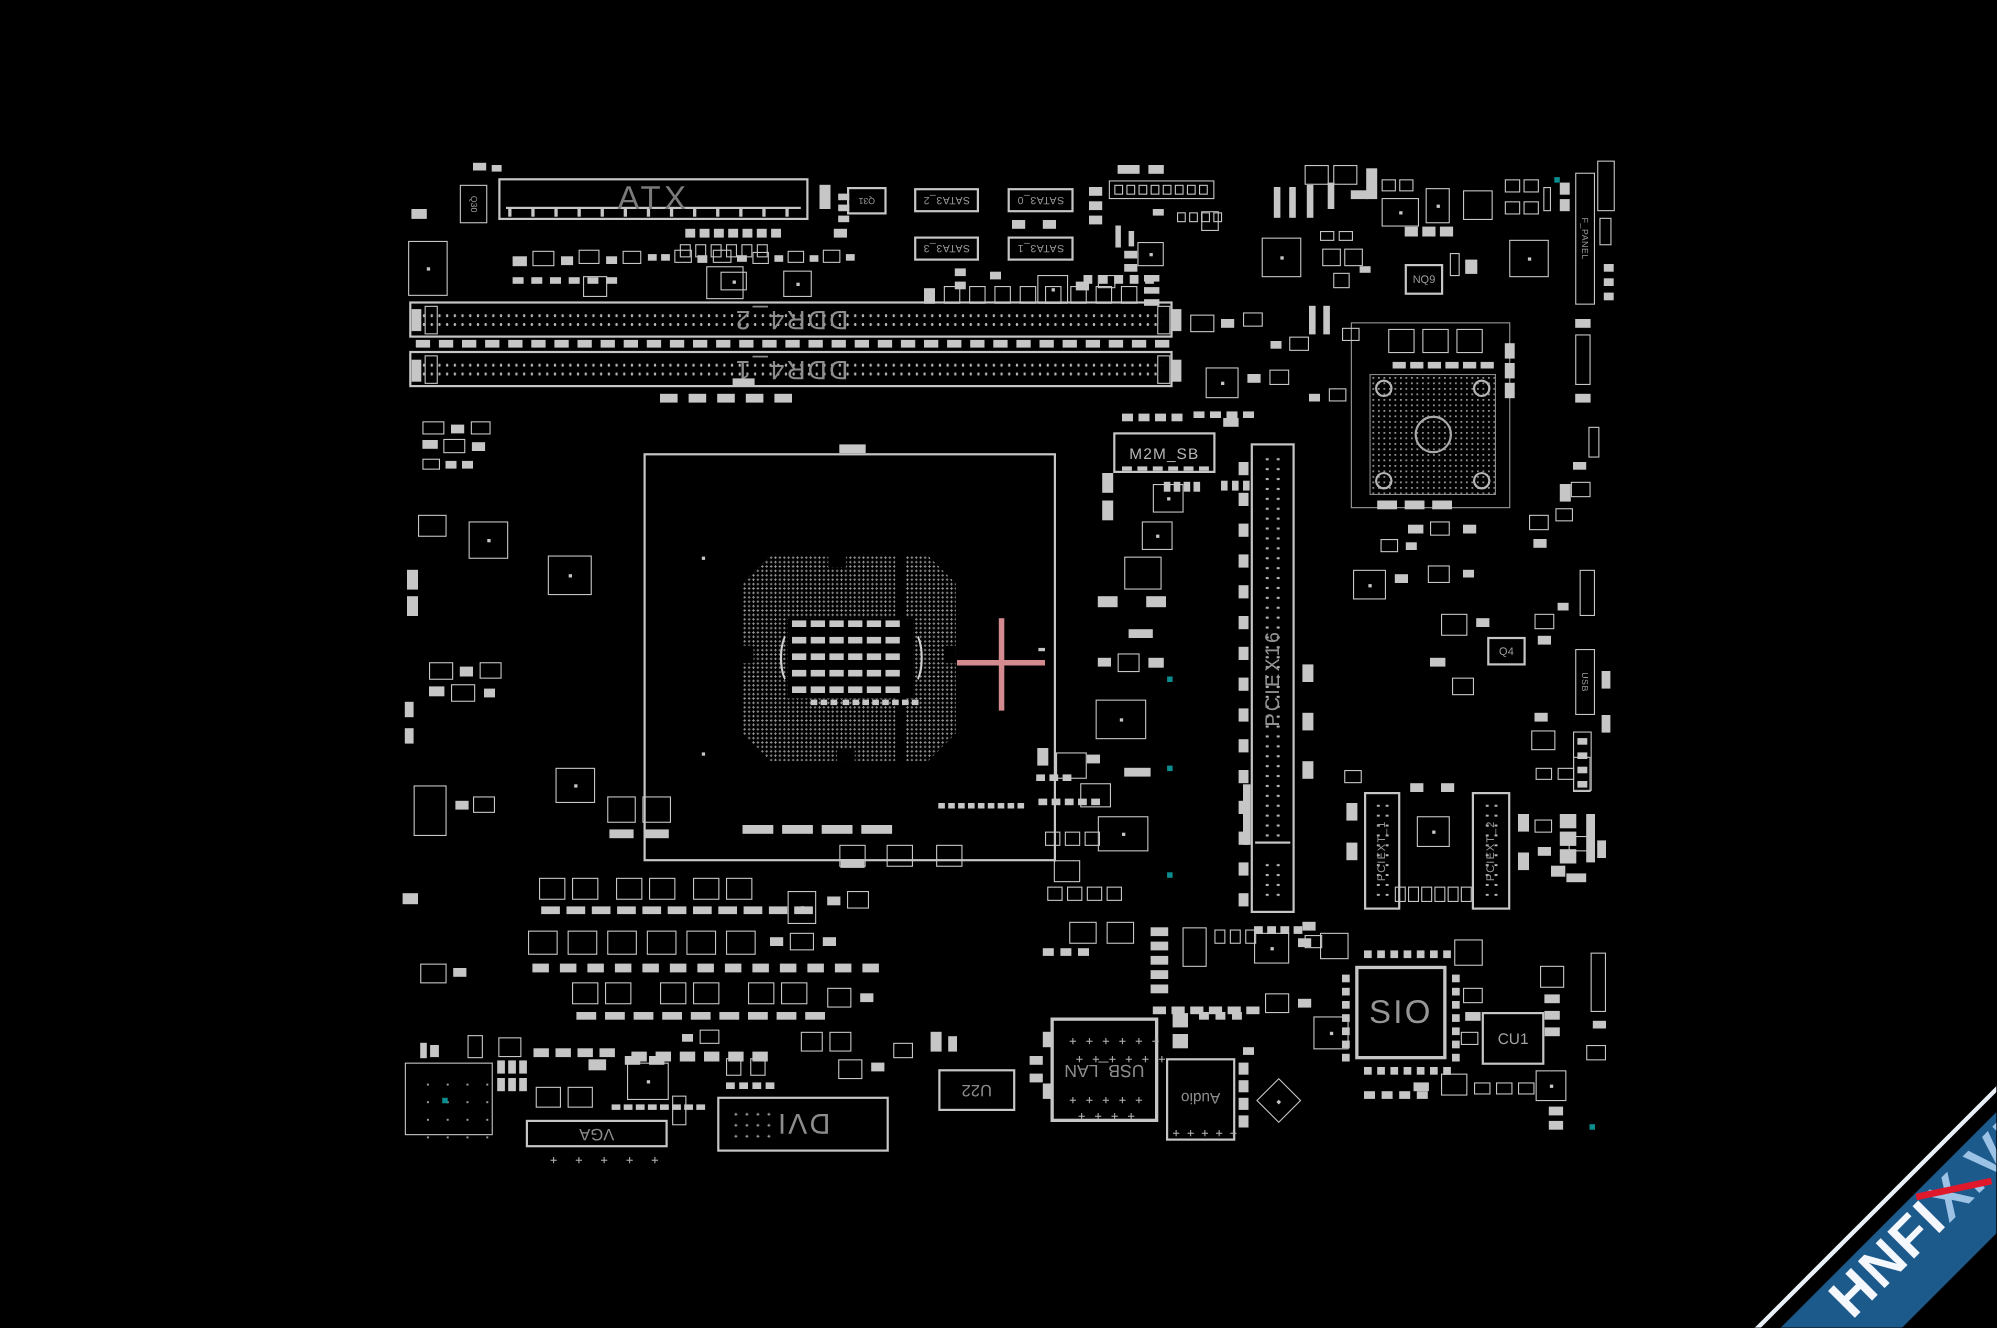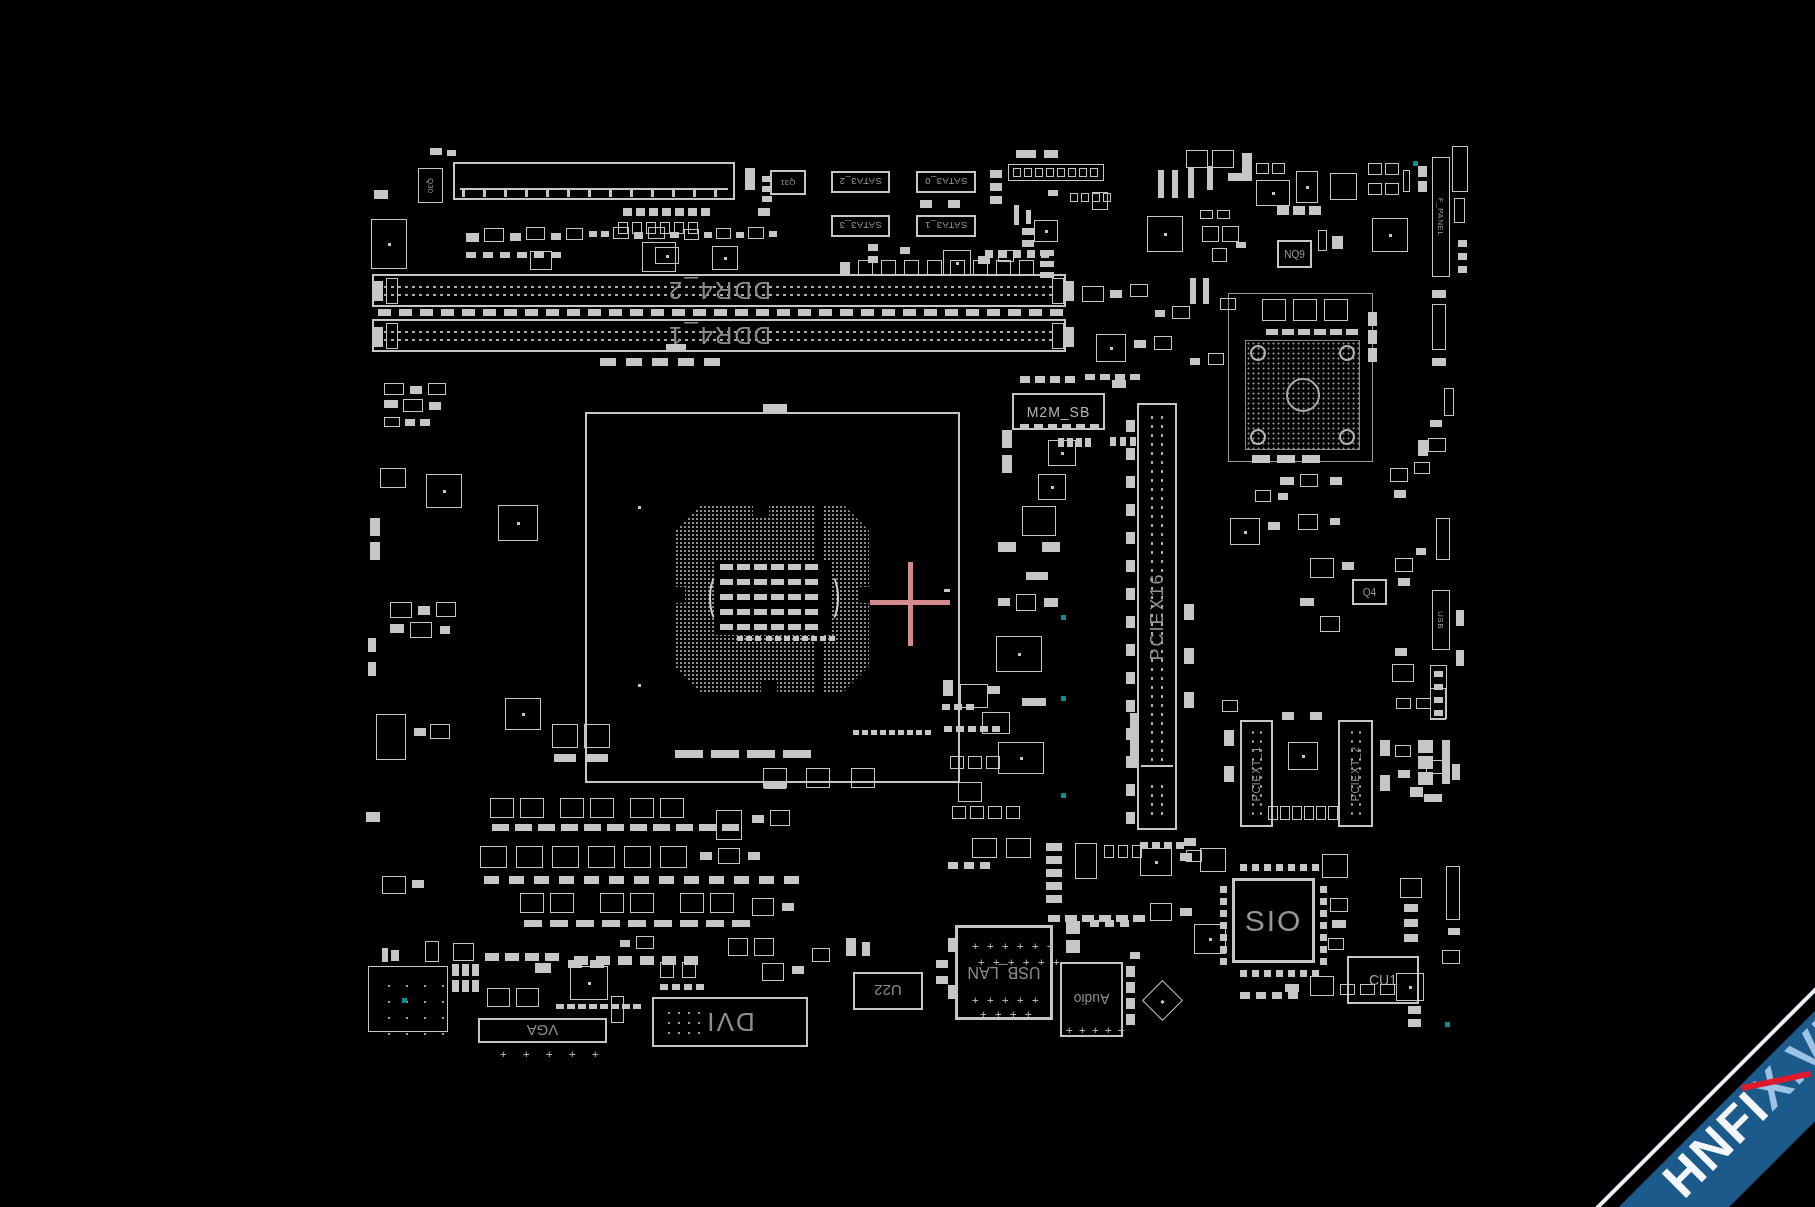--- a/index.html
+++ b/index.html
@@ -79,6 +79,7 @@
 
   <div class="comp" style="left:453px;top:162px;width:282px;height:38px">
     <div class="atx-inner"></div>
+    <span class="lbl atx-lbl">ATX</span>
   </div>
   <div class="comp thin" style="left:418px;top:168px;width:25px;height:35px">
     <span class="lbl tiny-lbl rotcw">Q30</span>

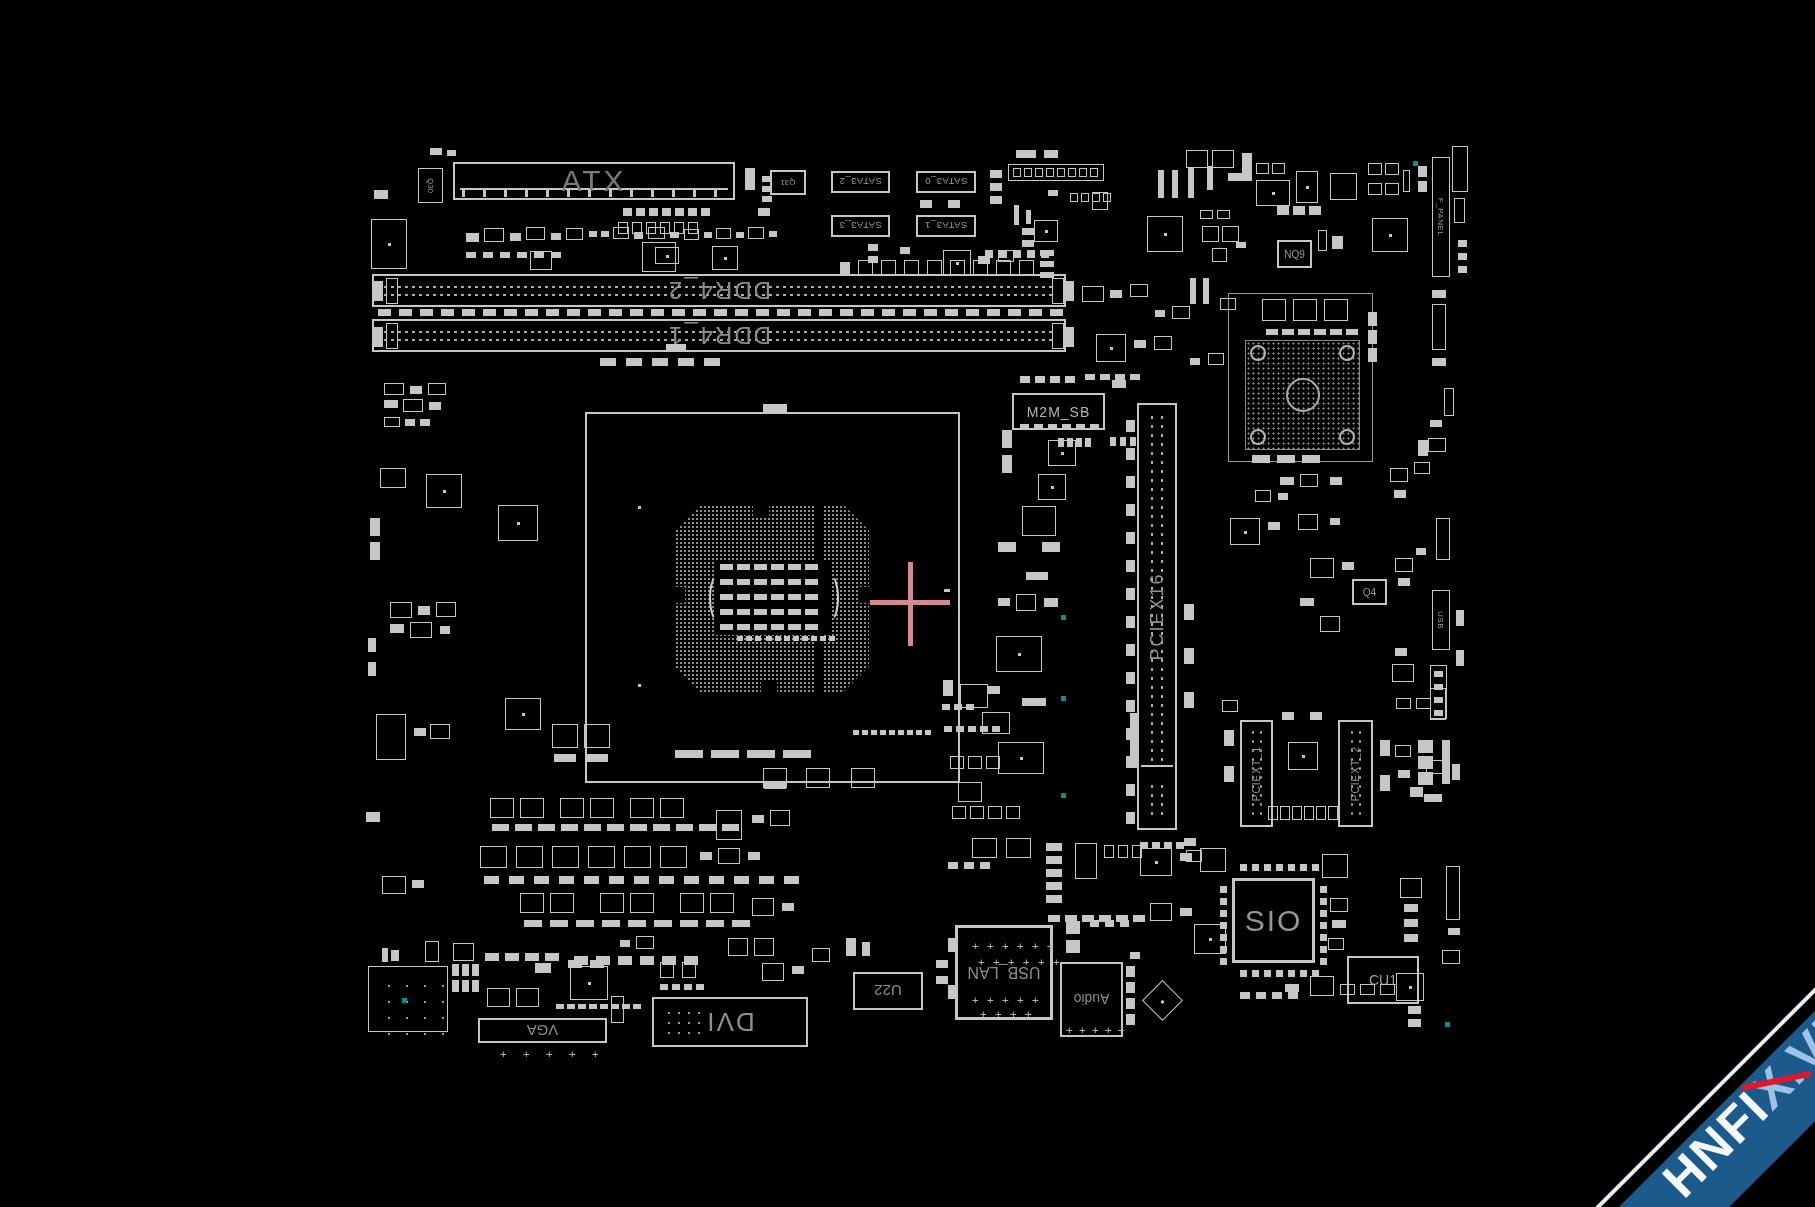--- a/index.html
+++ b/index.html
@@ -158,7 +158,7 @@
   <div class="comp thick" style="left:1232px;top:878px;width:83px;height:85px">
     <span class="lbl sio-lbl">SIO</span>
   </div>
-  <div class="comp" style="left:1347px;top:956px;width:72px;height:48px">
+  <div class="comp" style="left:1347px;top:920px;width:57px;height:48px">
     <span class="lbl cu1-lbl">CU1</span>
   </div>
 

